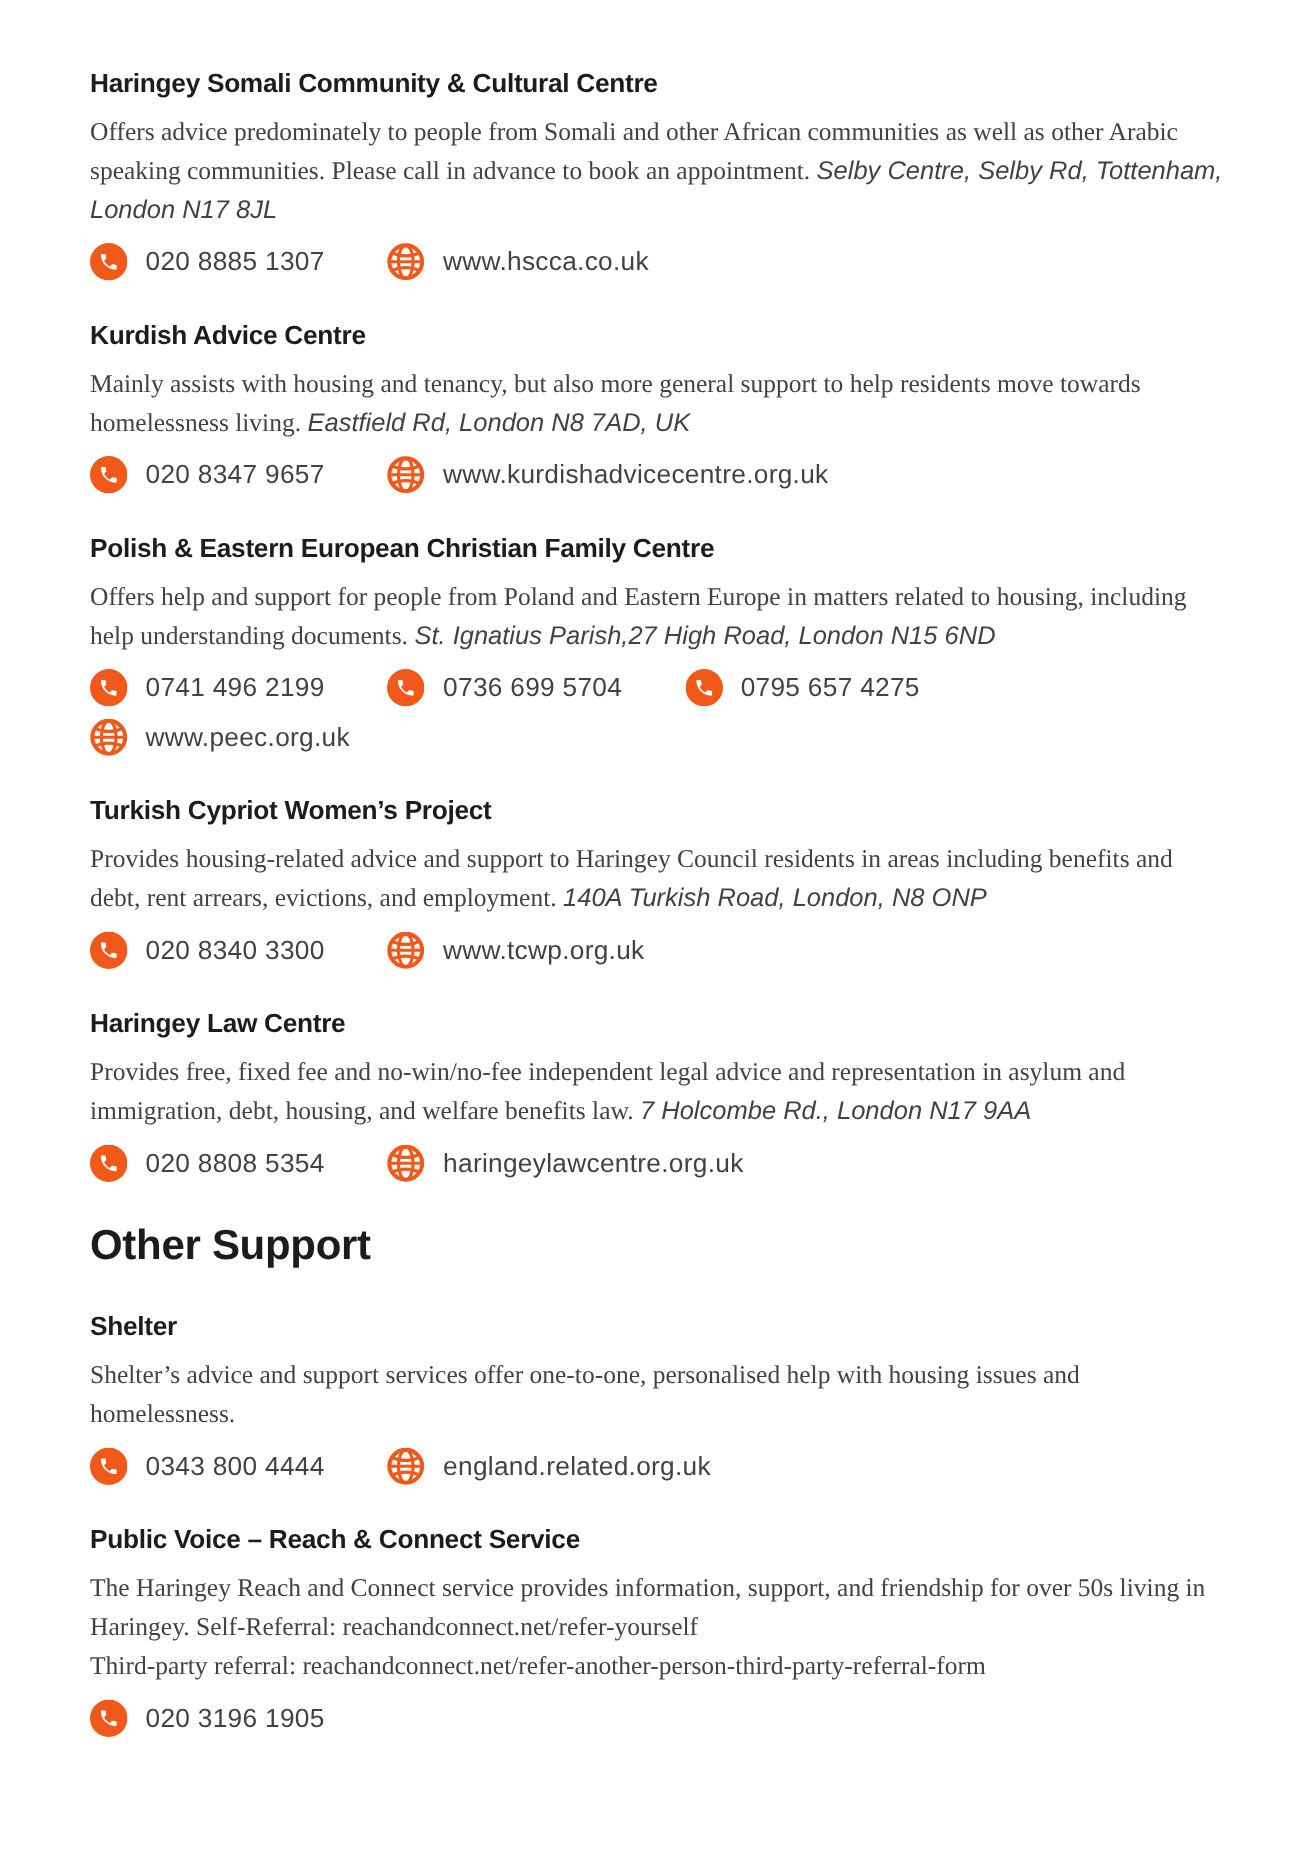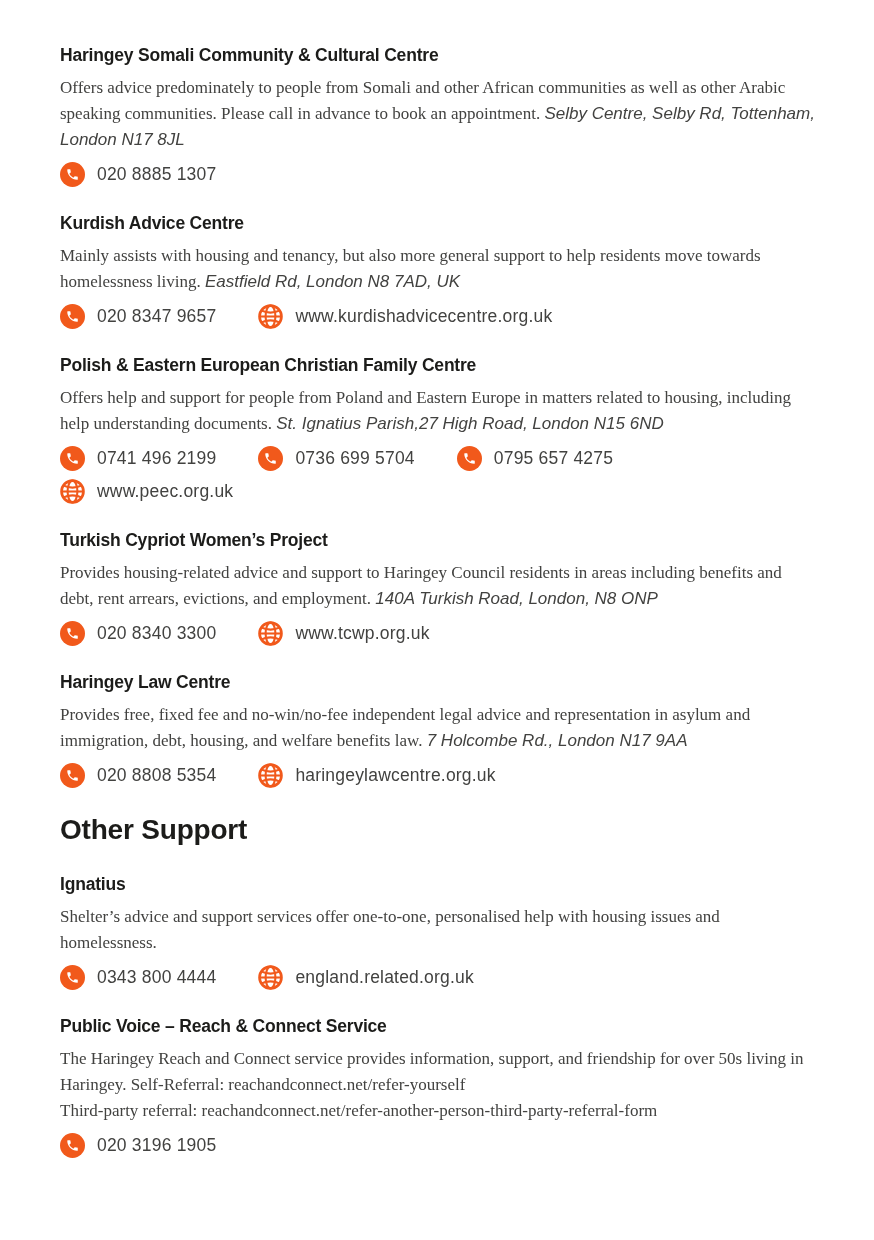--- a/index.html
+++ b/index.html
@@ -99,6 +99,12 @@
           </svg>
         <span class="val">020 8885 1307</span>
       </div>
+      <div class="contact">
+        <svg class="icon">
+            <use href="#ic-globe"></use>
+          </svg>
+        <span class="val">www.hscca.co.uk</span>
+      </div>
     </div>
   </section>
 

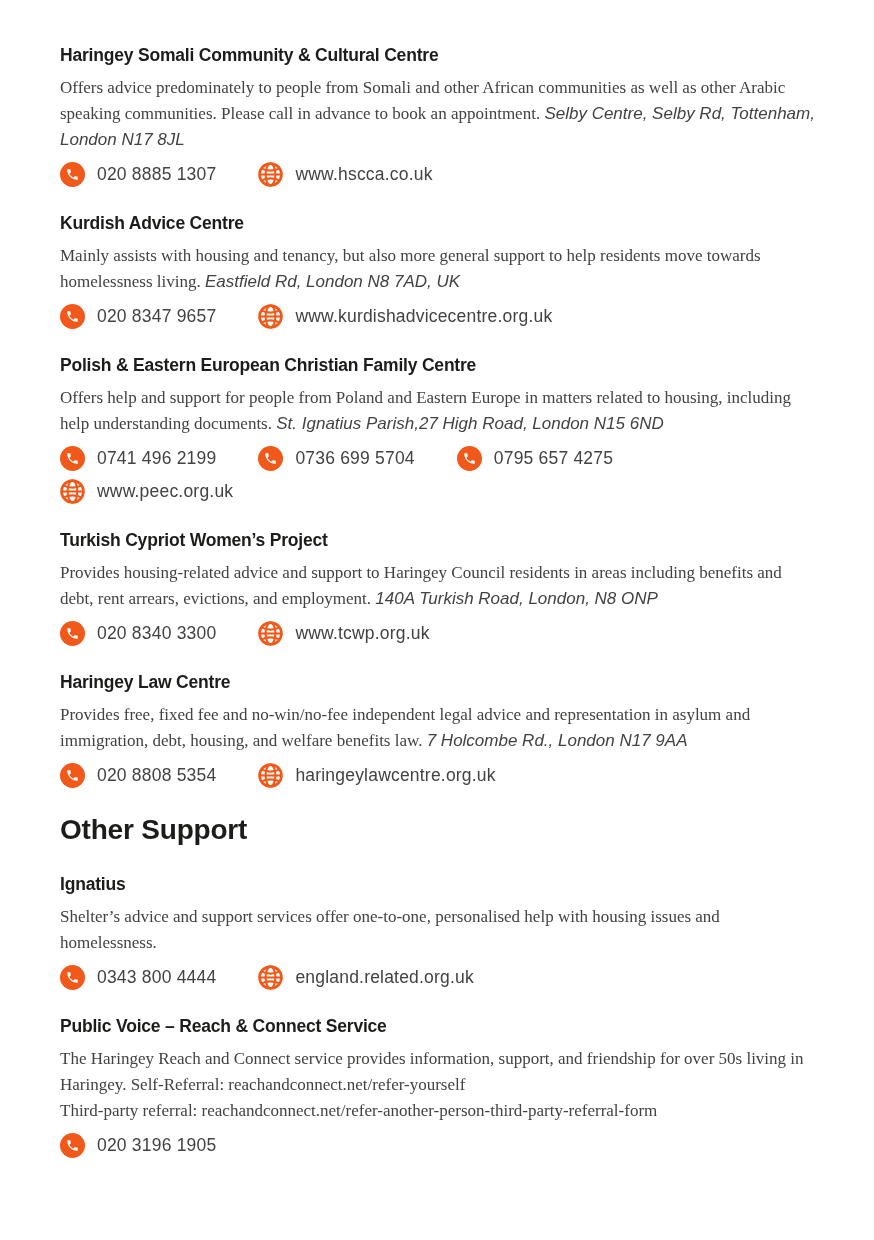--- a/index.html
+++ b/index.html
@@ -201,7 +201,7 @@
   <h2 class="big-heading">Other Support</h2>
 
   <section class="org">
-    <h3 class="org-title">Ignatius</h3>
+    <h3 class="org-title">Shelter</h3>
     <p class="desc"><span class="desc-run">Shelter’s advice and support services offer one-to-one, personalised help with housing issues and homelessness.</span></p>
     <div class="contact-row">
       <div class="contact">

